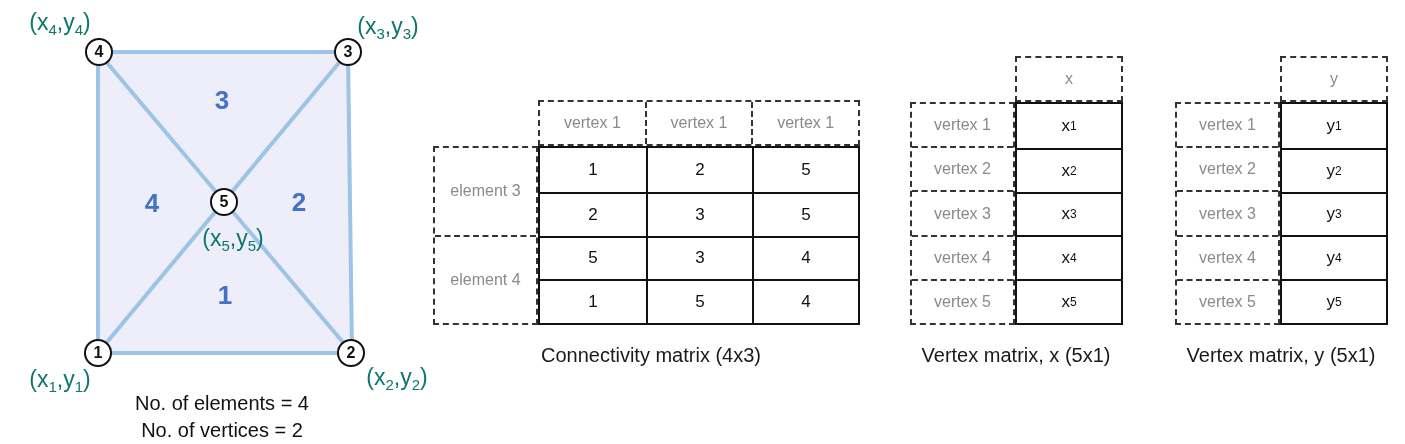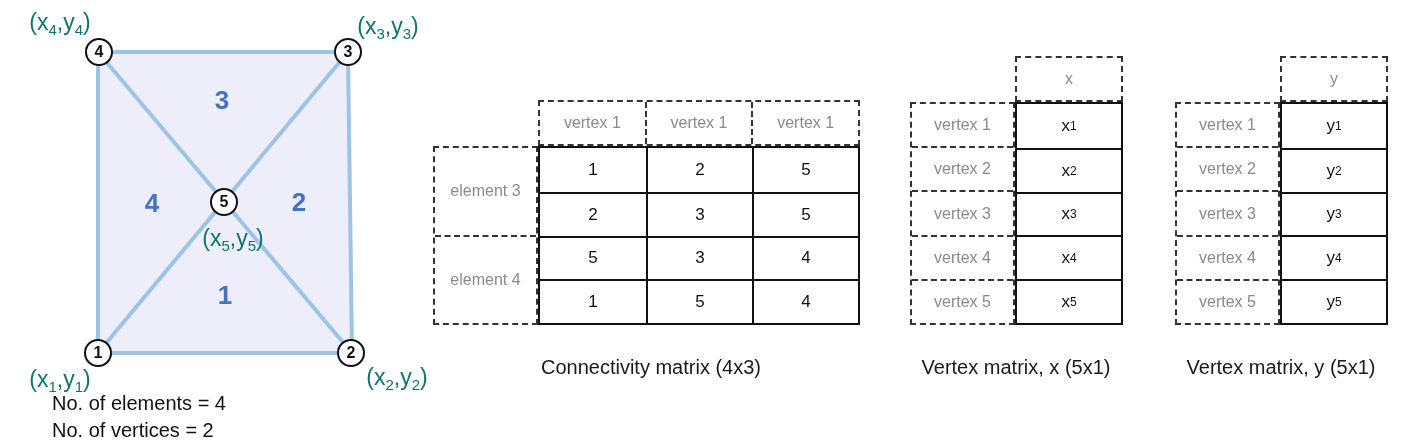--- a/index.html
+++ b/index.html
@@ -27,7 +27,7 @@
          font-size:20px;color:#111;line-height:27px;}
 
   
-  .caption{position:absolute;top:356px;transform:translateX(-50%);
+  .caption{position:absolute;top:344px;transform:translateX(-50%);
            font-size:20px;color:#1a1a1a;white-space:nowrap;}
 
   .dashed-box{position:absolute;box-sizing:border-box;border:2px dashed #333;

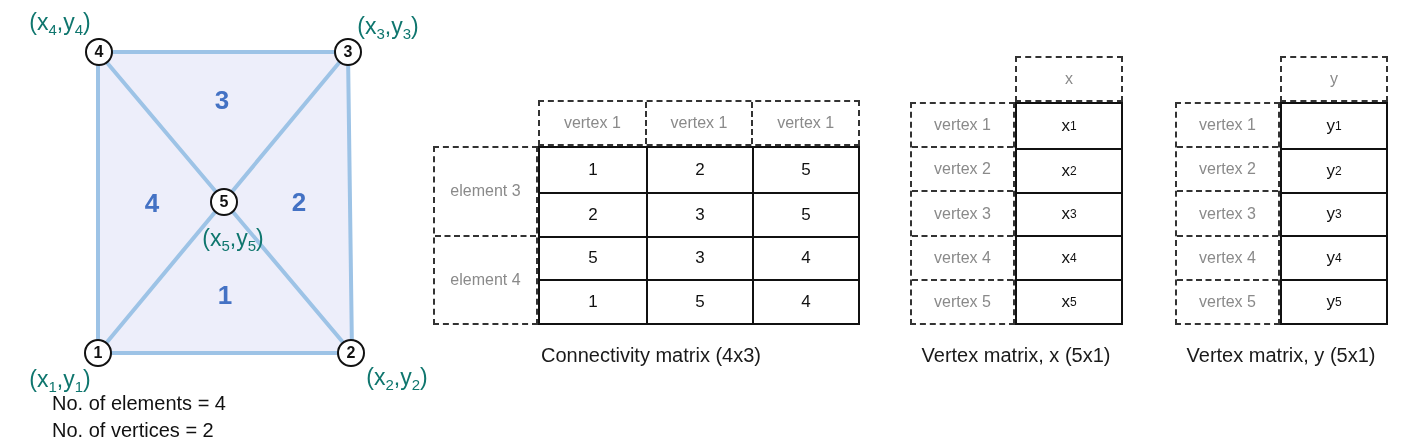--- a/index.html
+++ b/index.html
@@ -23,7 +23,7 @@
   .elnum{position:absolute;transform:translate(-50%,-50%);font-size:26px;
          font-weight:600;color:#4472C4;z-index:1;}
 
-  .notes{position:absolute;left:52px;top:390px;width:340px;
+  .notes{position:absolute;left:52px;top:390px;width:340px;text-align:center;
          font-size:20px;color:#111;line-height:27px;}
 
   

